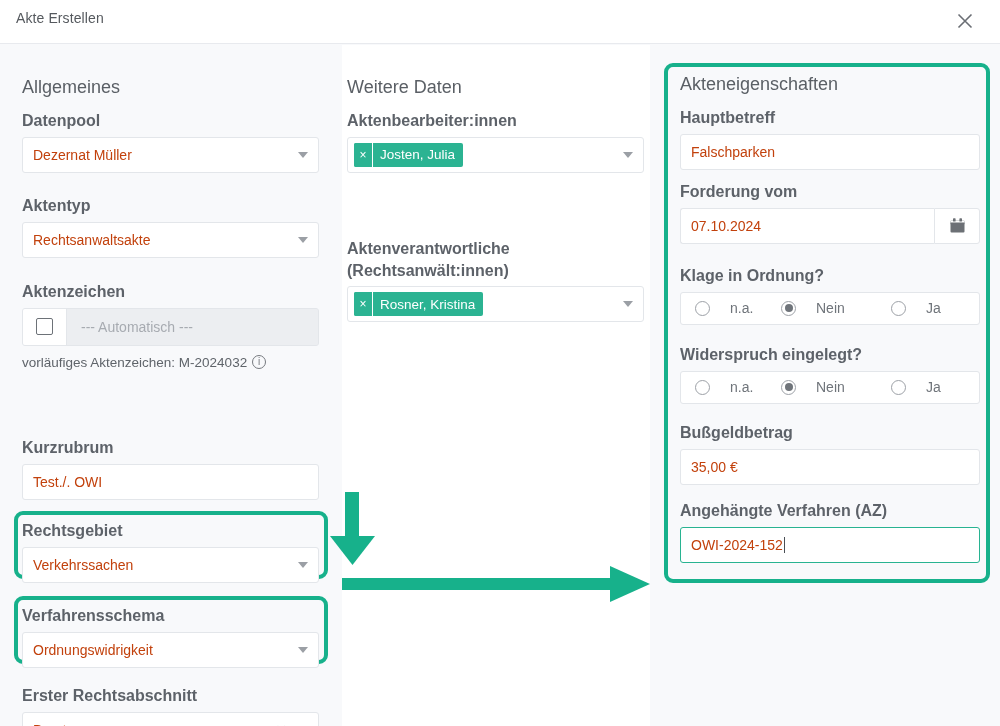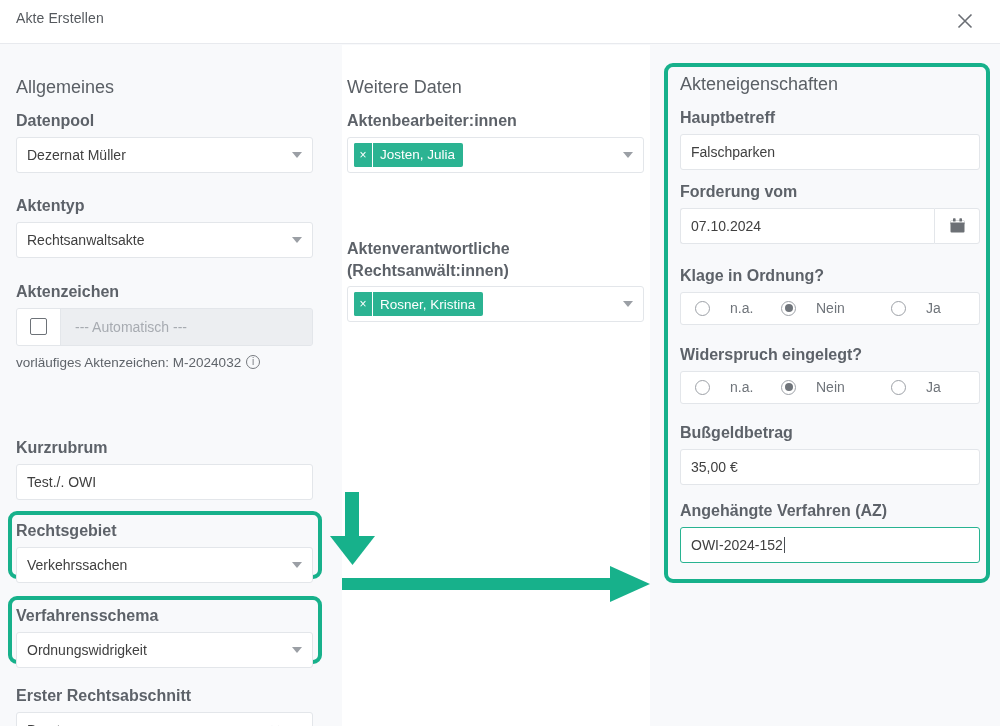--- a/index.html
+++ b/index.html
@@ -31,7 +31,7 @@
   .close-btn svg { display:block; }
 
   
-  .col-left  { position: absolute; left: 0;    top: 45px; width: 342px; height: 681px; background: #f8f9fb; padding-left: 23px; }
+  .col-left  { position: absolute; left: 6px;    top: 45px; width: 342px; height: 681px; background: #f8f9fb; padding-left: 23px; }
   .col-mid   { position: absolute; left: 342px; top: 45px; width: 308px; height: 681px; background: #ffffff; }
   .col-right { position: absolute; left: 650px; top: 45px; width: 350px; height: 681px; background: #f8f9fb; }
 

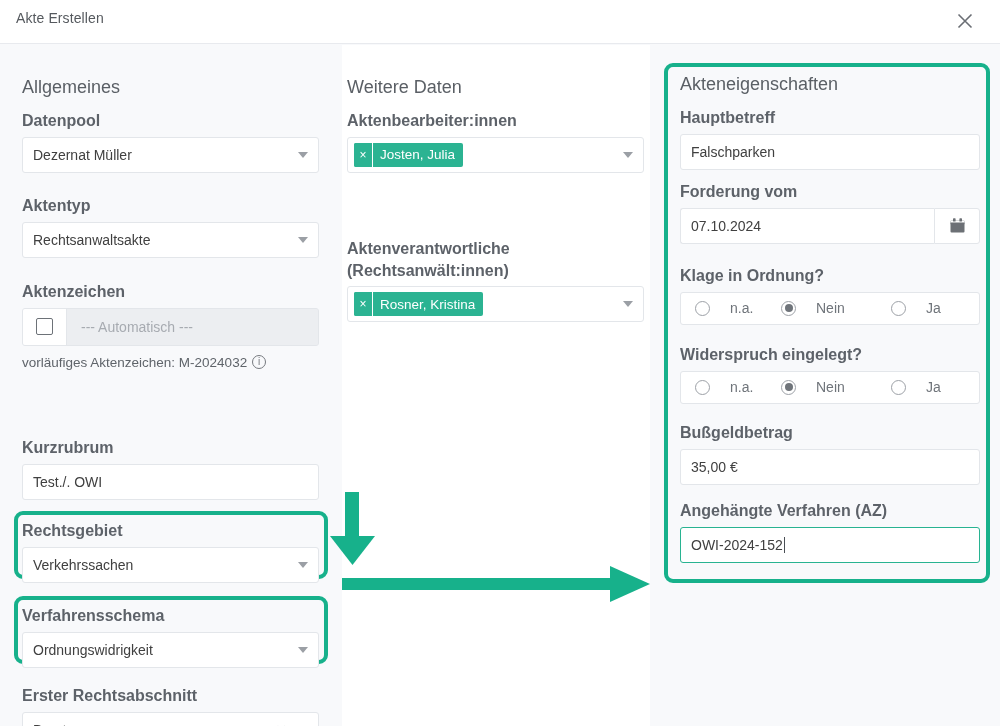--- a/index.html
+++ b/index.html
@@ -59,7 +59,7 @@
     display:inline-block; width:1px; height:16px; background:#4a4f55;
     margin-left:1px;
   }
-  .input-value { color: #404040; font-size: 14px; }
+  .input-value { color: #c2410c; font-size: 14px; }
 
   .chev {
     position: absolute; right: 10px; top: 50%; transform: translateY(-50%);

